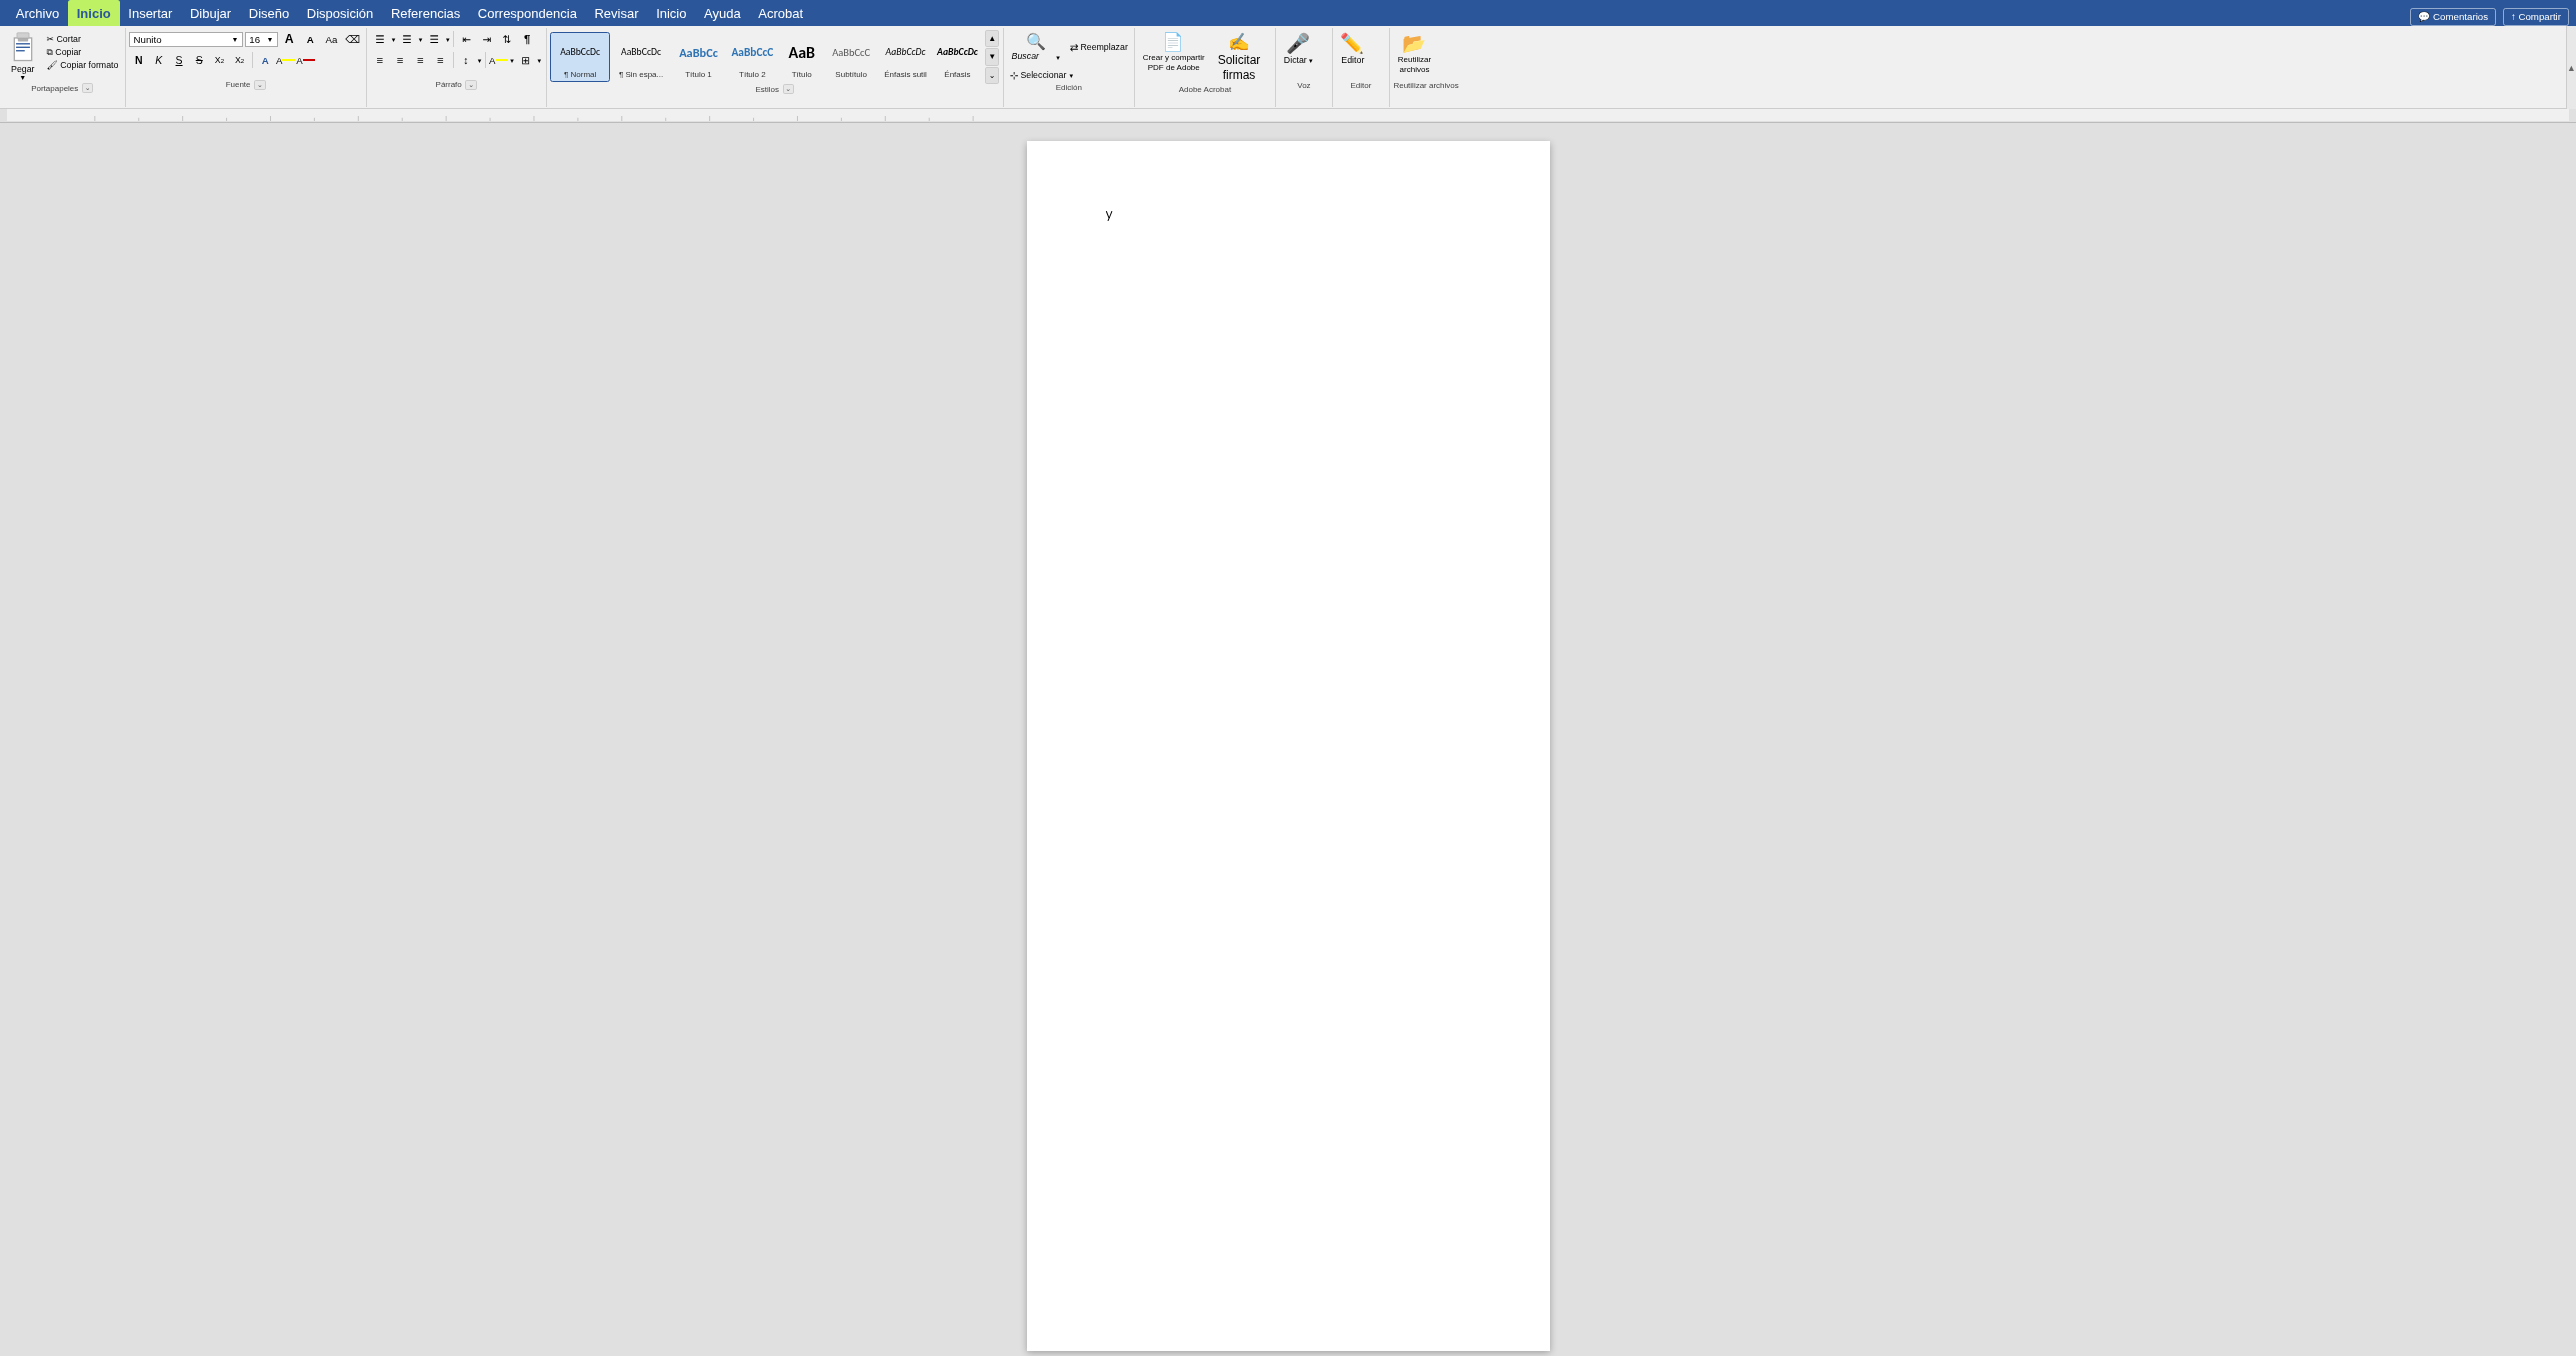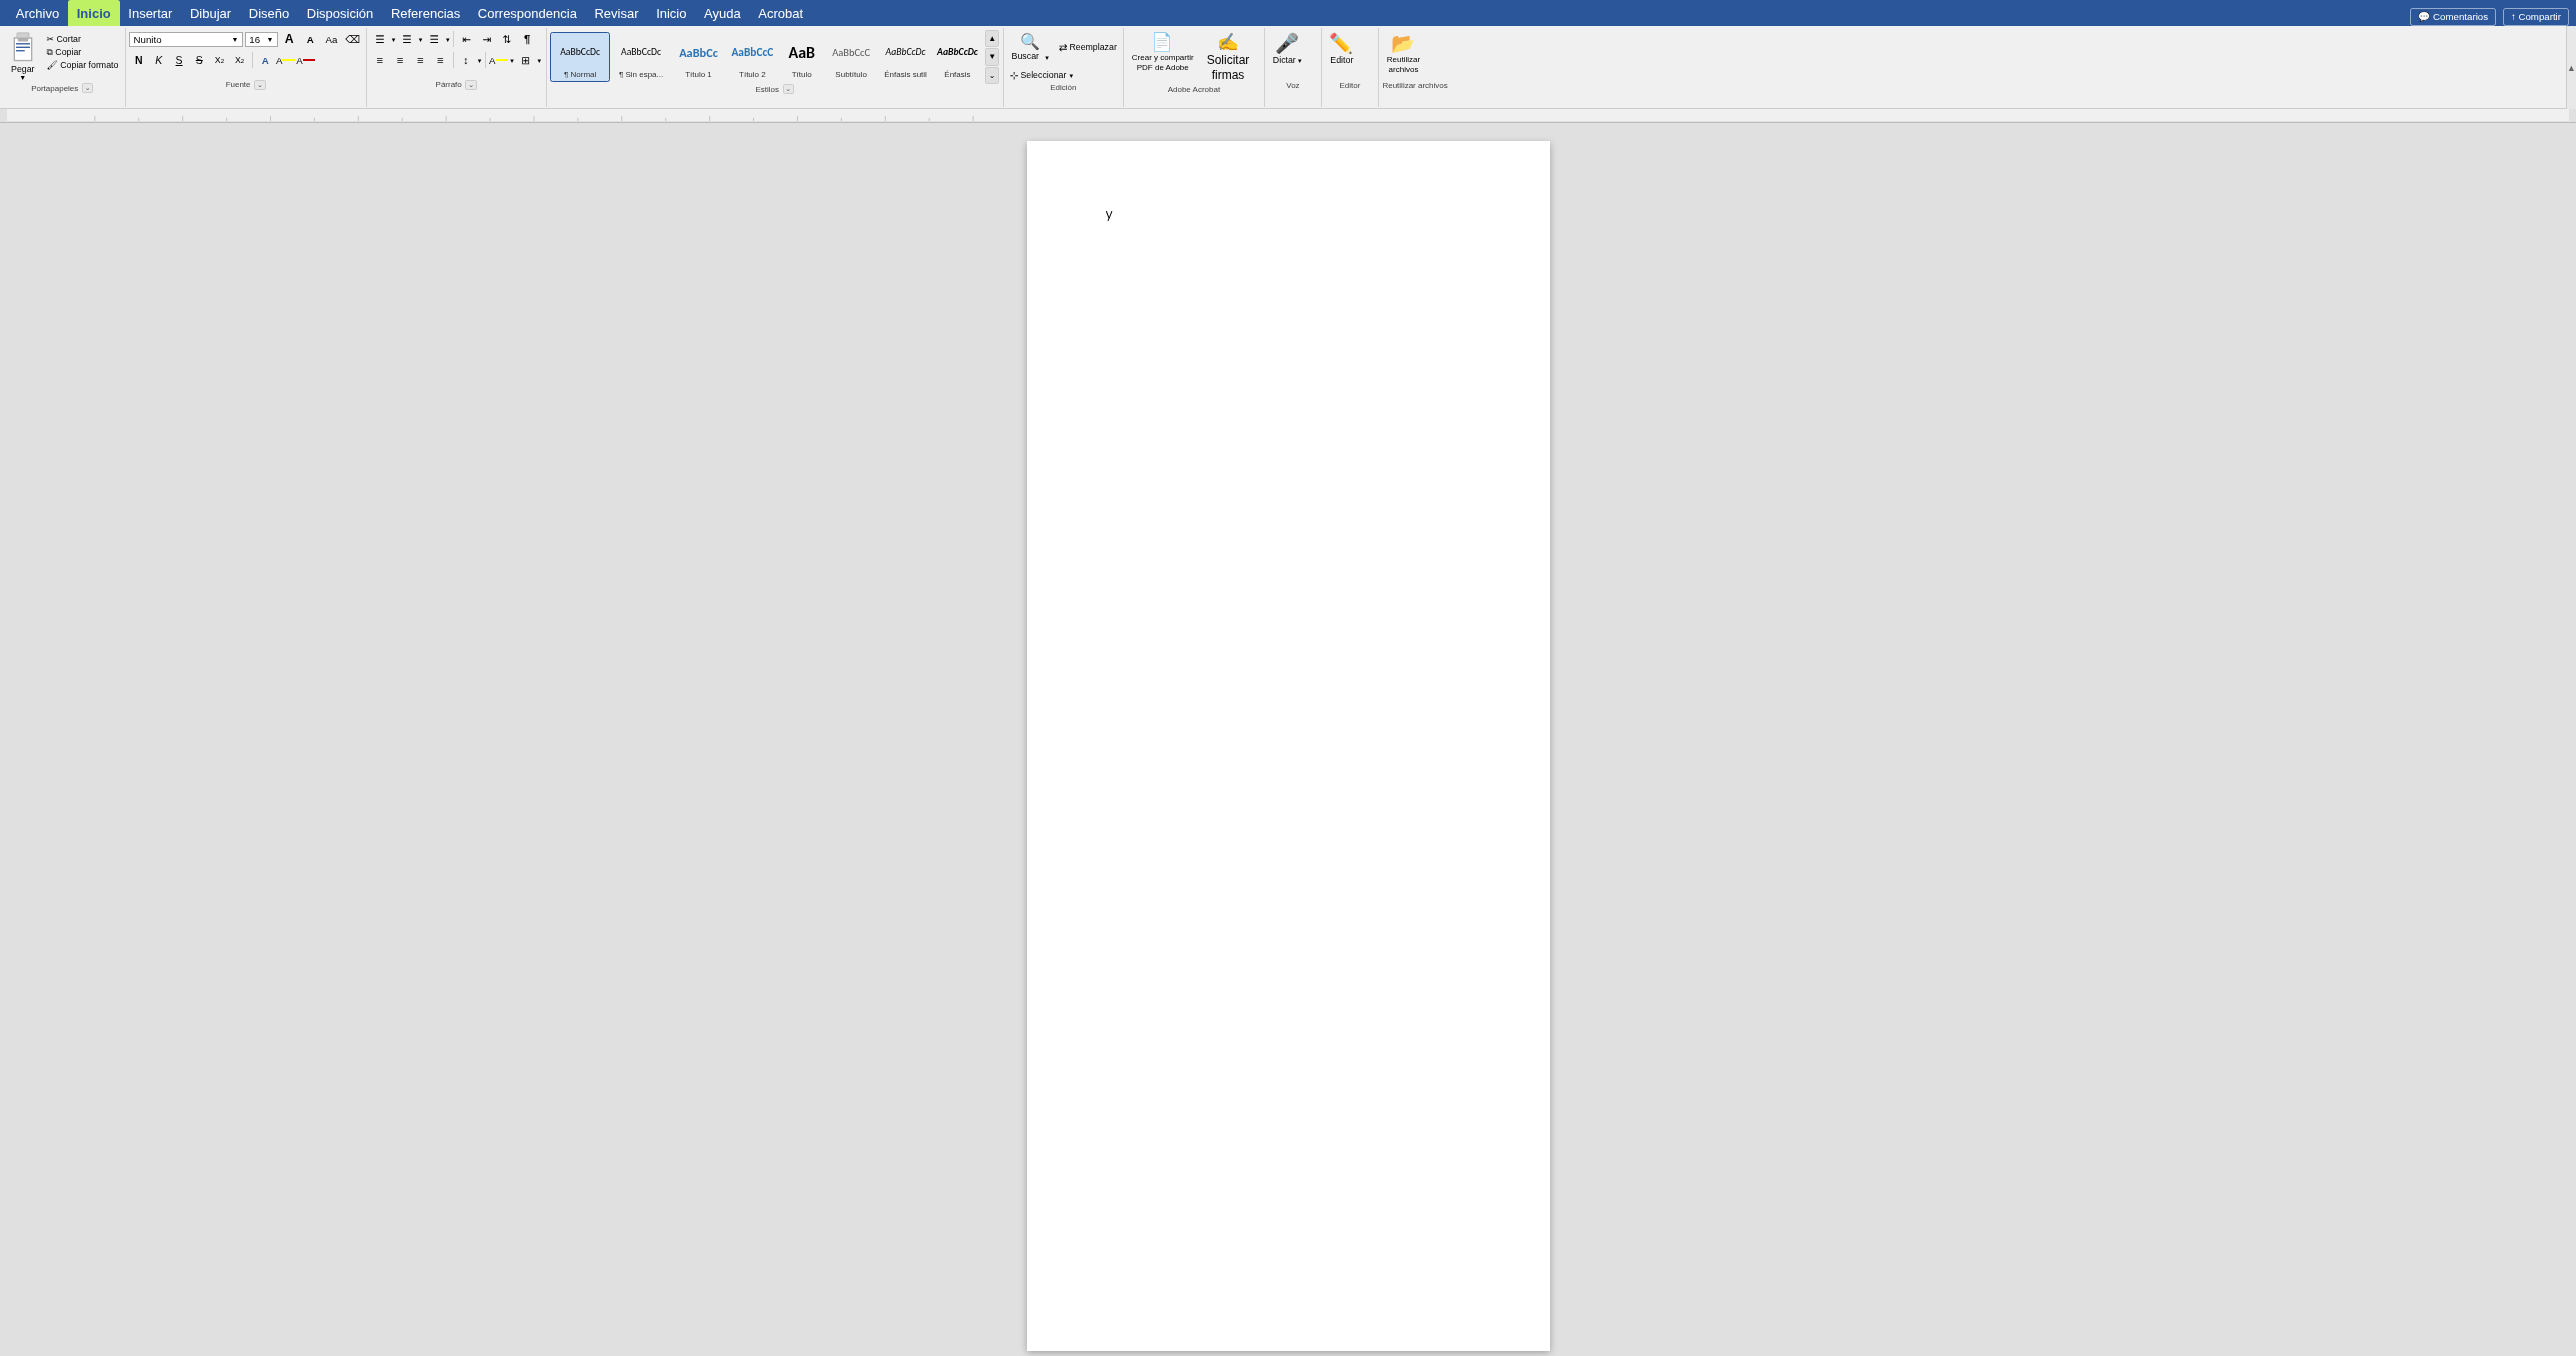--- a/index.html
+++ b/index.html
@@ -423,7 +423,7 @@
 
           <div style="display:flex; flex-direction:column; align-items:center; cursor:pointer; padding:2.6px 4.4px; border-radius:2.6px; min-width:42px;">
             <span style="font-size:16px; color:#2b579a;">🔍</span>
-            <div style="display:flex; align-items:flex-end; gap:5px;">
+            <div style="display:flex; align-items:flex-end; gap:16px;font-style:italic;">
               <span style="font-size:8.8px;">Buscar</span>
               <span style="font-size:6.1px;">▼</span>
             </div>

